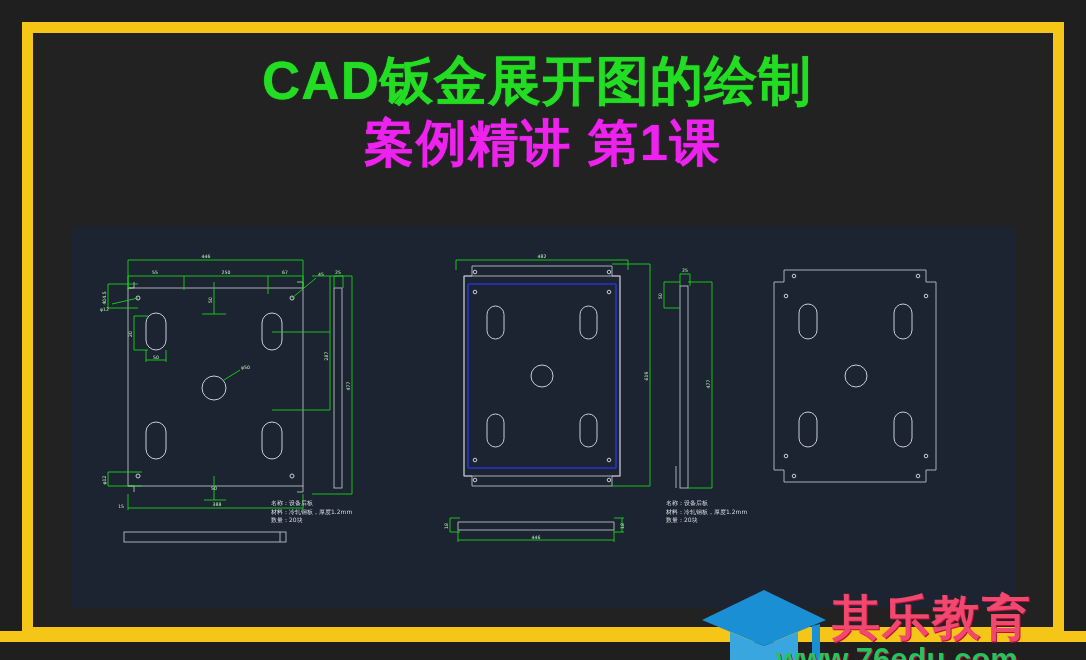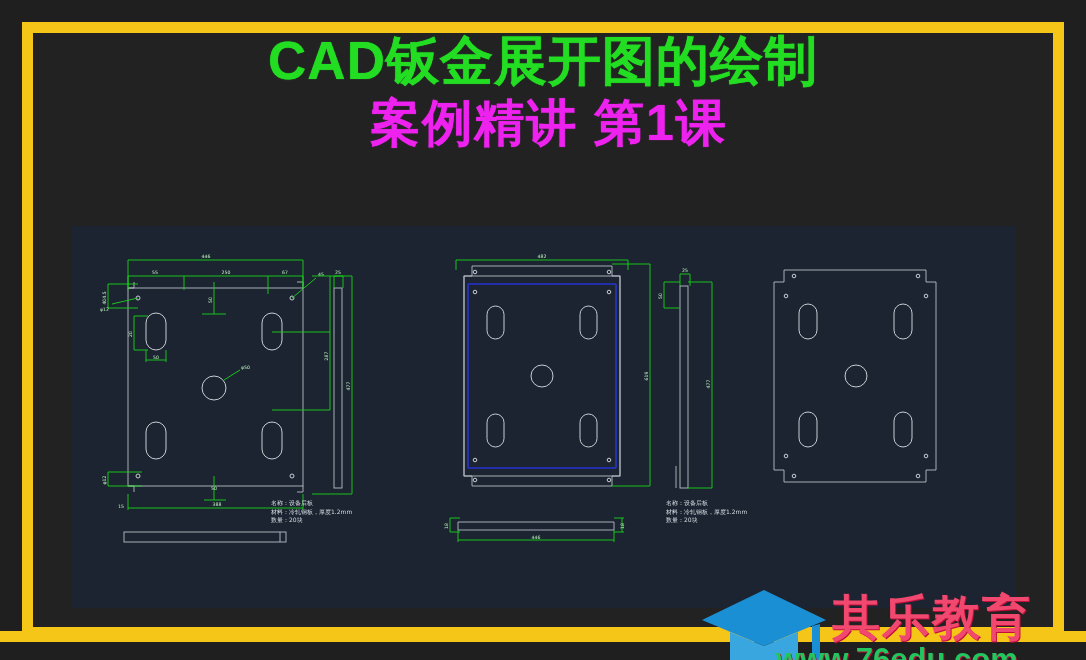--- a/index.html
+++ b/index.html
@@ -25,10 +25,11 @@
   
   .title-block {
     position: absolute;
-    left: 33px; top: 33px;
+    left: 27px; top: 33px;
     width: 1020px; height: 180px;
     display: flex; flex-direction: column;
     align-items: center; justify-content: flex-start;
+    padding-top: 20px;
     pointer-events: none;
   }
   .title-line1 {

